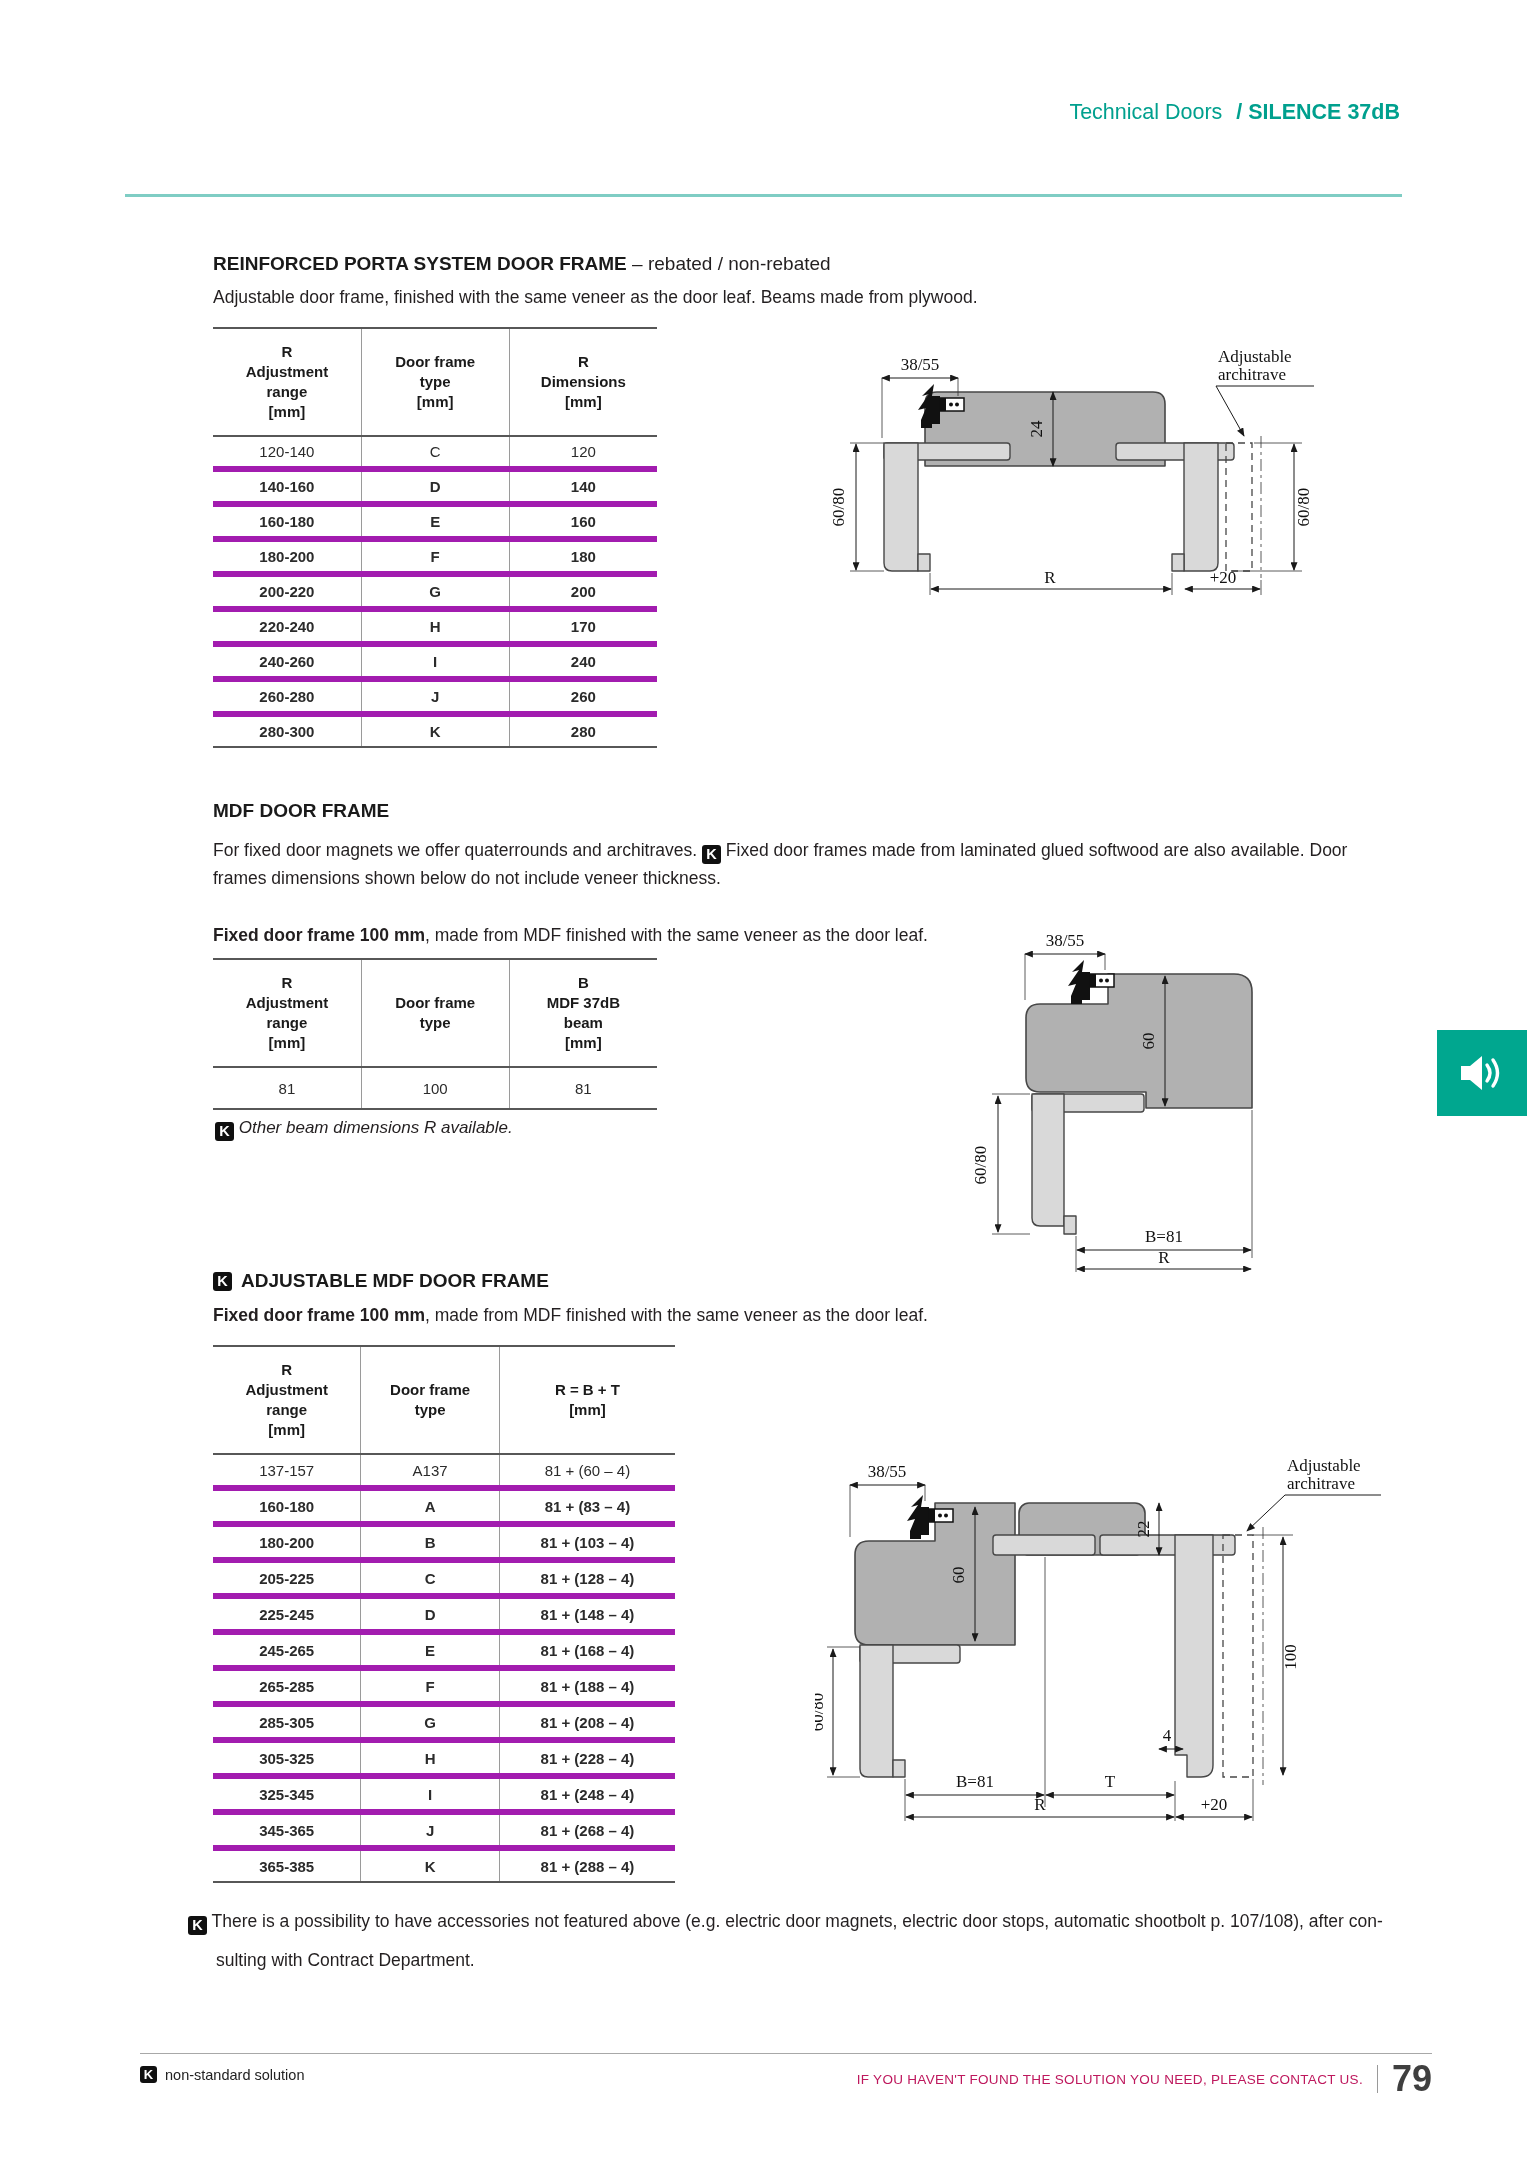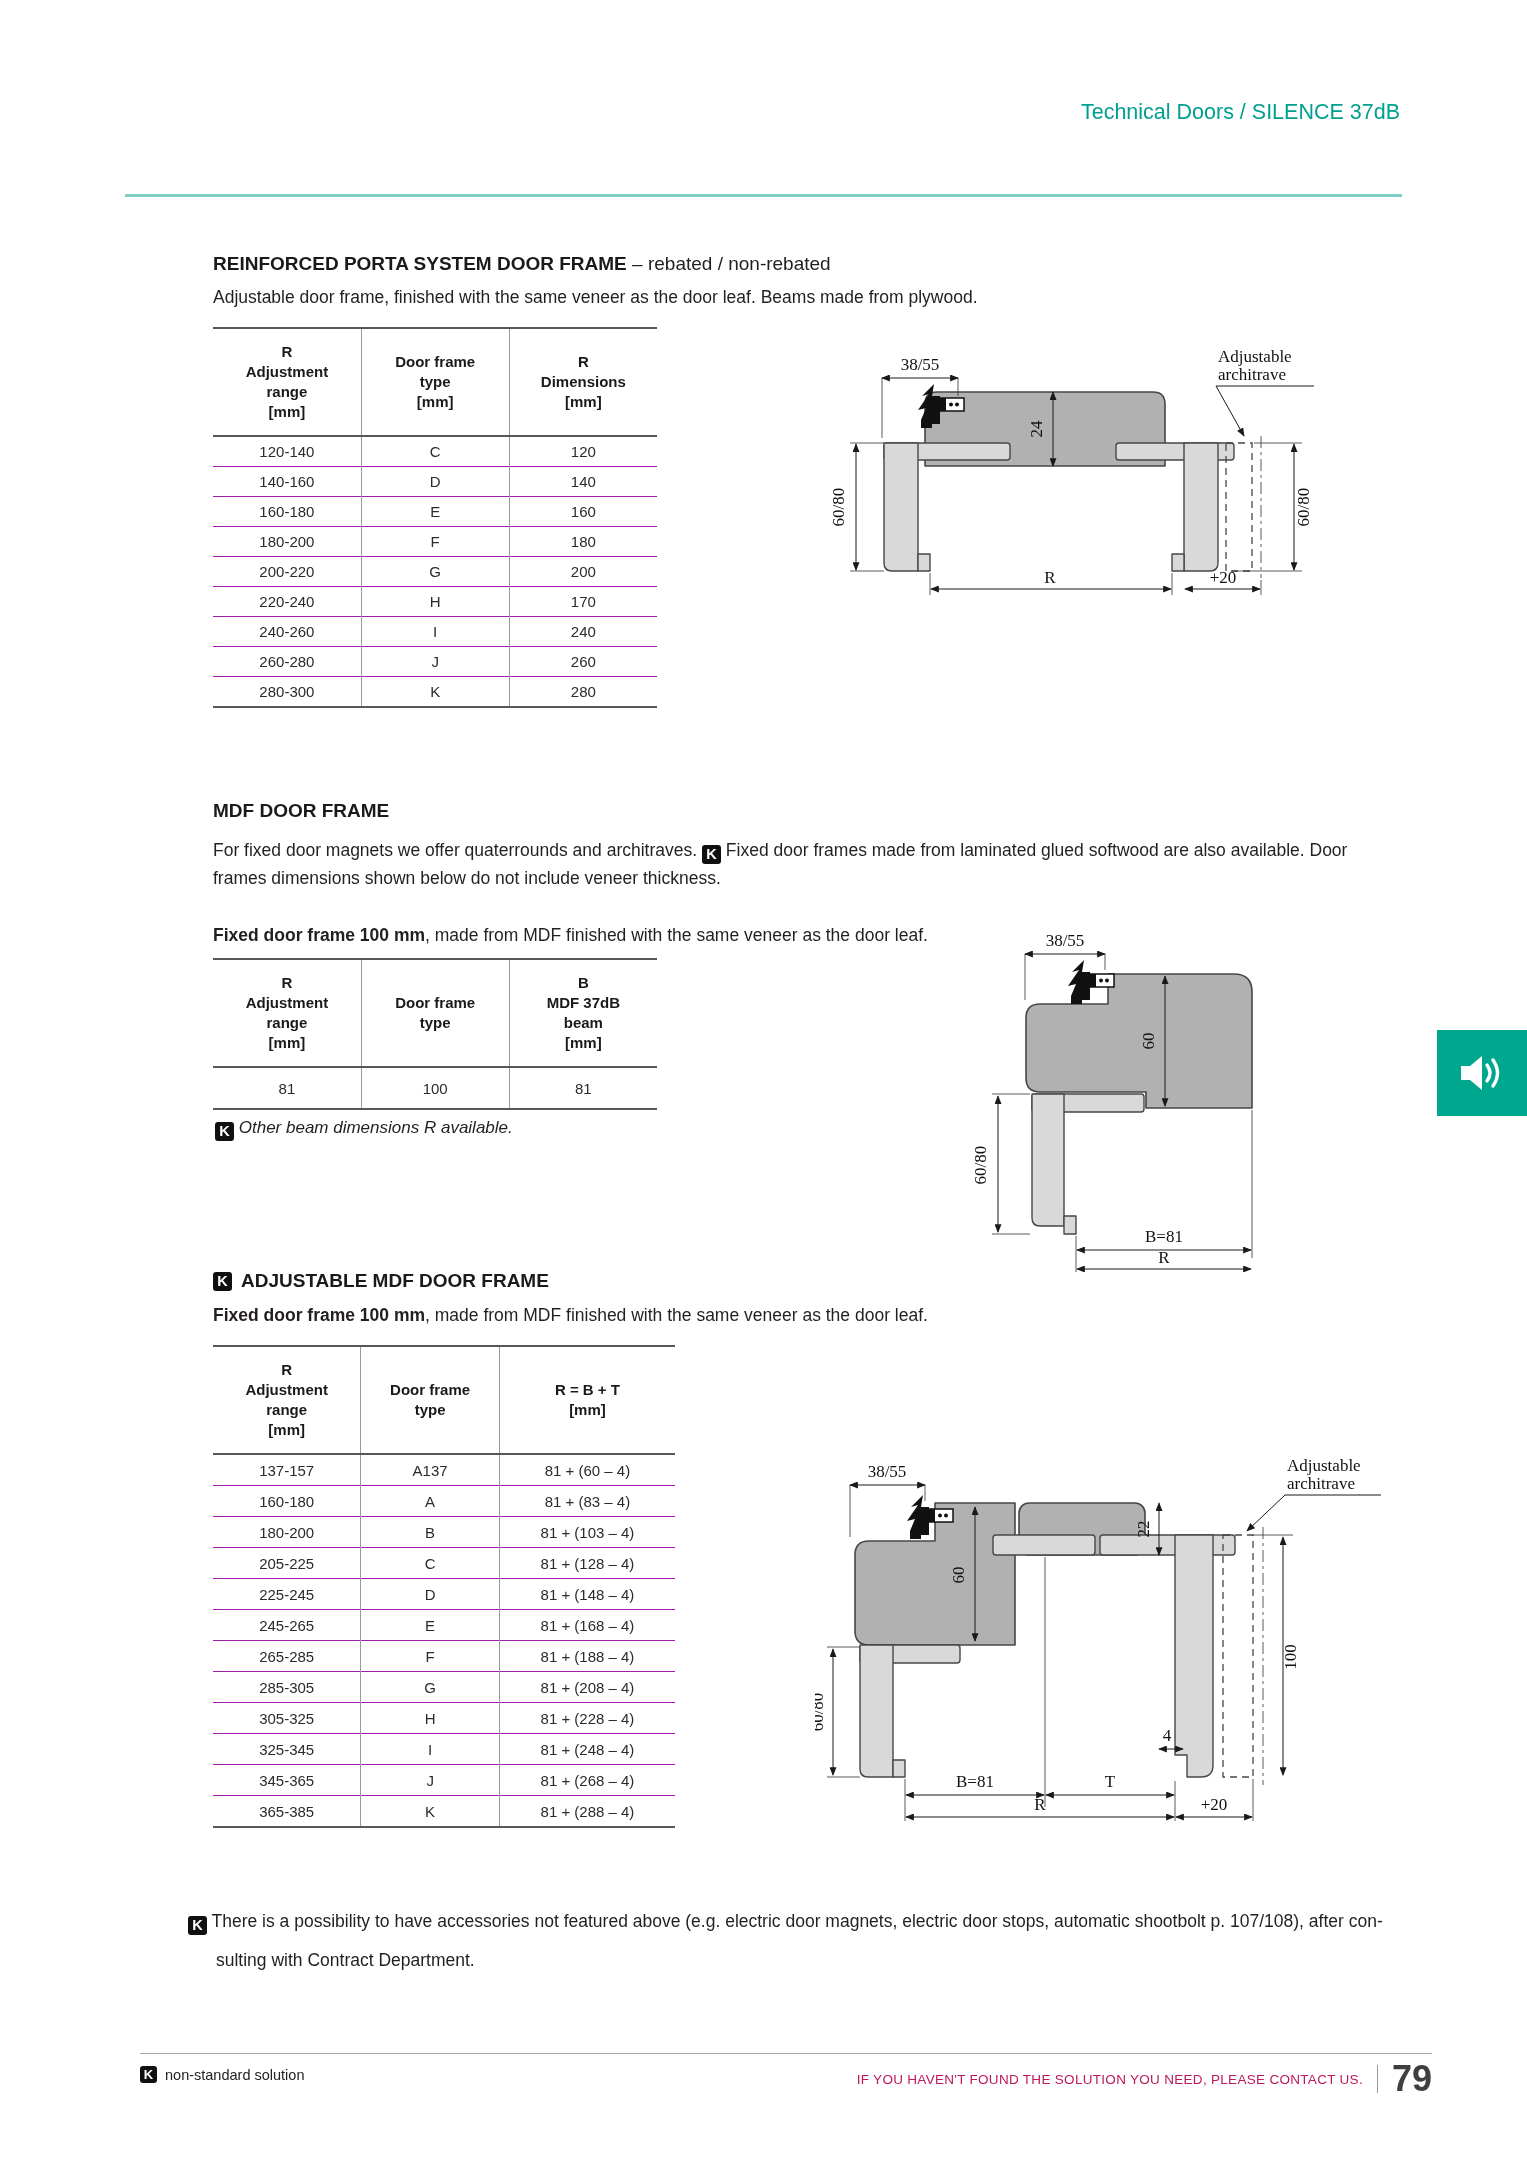--- a/index.html
+++ b/index.html
@@ -8,7 +8,7 @@
 
   
   .crumb{position:absolute;top:100px;right:127px;font-size:21.5px;color:#00a08e;white-space:nowrap;}
-  .crumb b{font-weight:normal;}
+  .crumb b{font-weight:bold;margin-left:8px;}
   .rule{position:absolute;top:194px;left:125px;width:1277px;height:3px;background:#7fcdc4;}
 
   

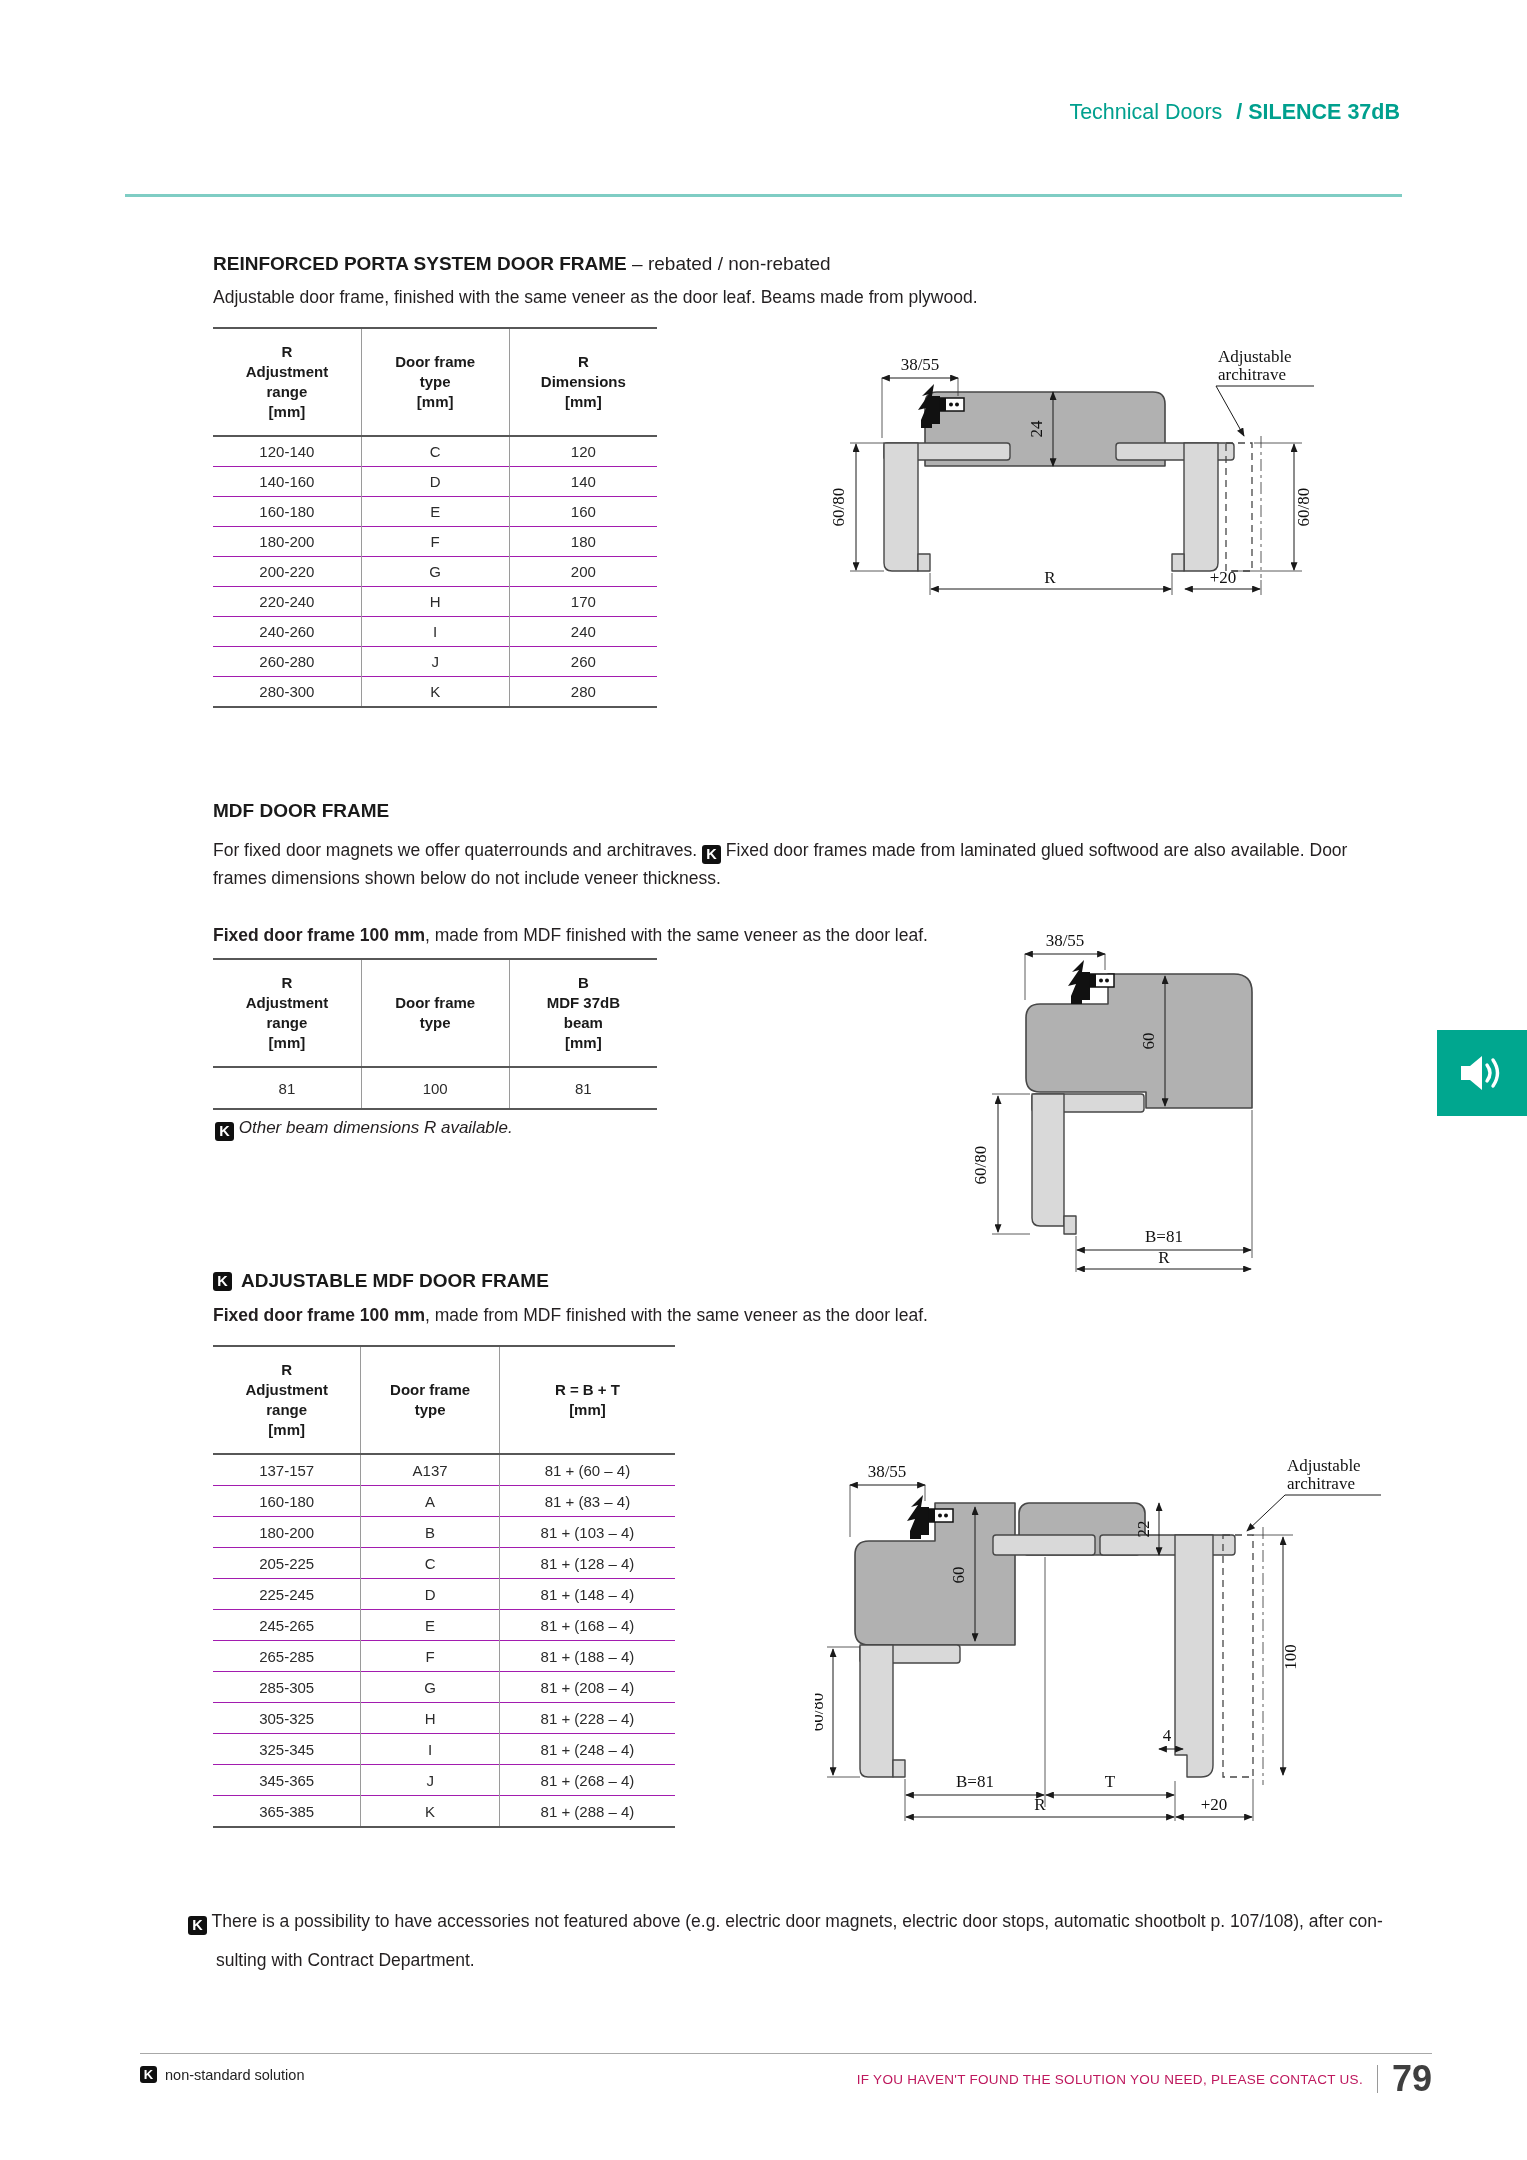--- a/index.html
+++ b/index.html
@@ -26,7 +26,7 @@
                 padding:13px 4px;line-height:1.34;white-space:pre-line;vertical-align:middle;text-align:center;}
   table.spec td{text-align:center;vertical-align:middle;height:29px;padding:0 4px;}
   table.spec th+th, table.spec td+td{border-left:1px solid #9a9a9a;}
-  table.spec tbody tr+tr td{border-top:1px solid #a21caf;}
+  table.spec tbody tr+tr td{border-top:6px solid #a21caf;font-weight:bold;}
   .t1{top:327px;left:213px;width:444px;}
   .t2{top:958px;left:213px;width:444px;}
   .t2 tbody td{height:40px;}

